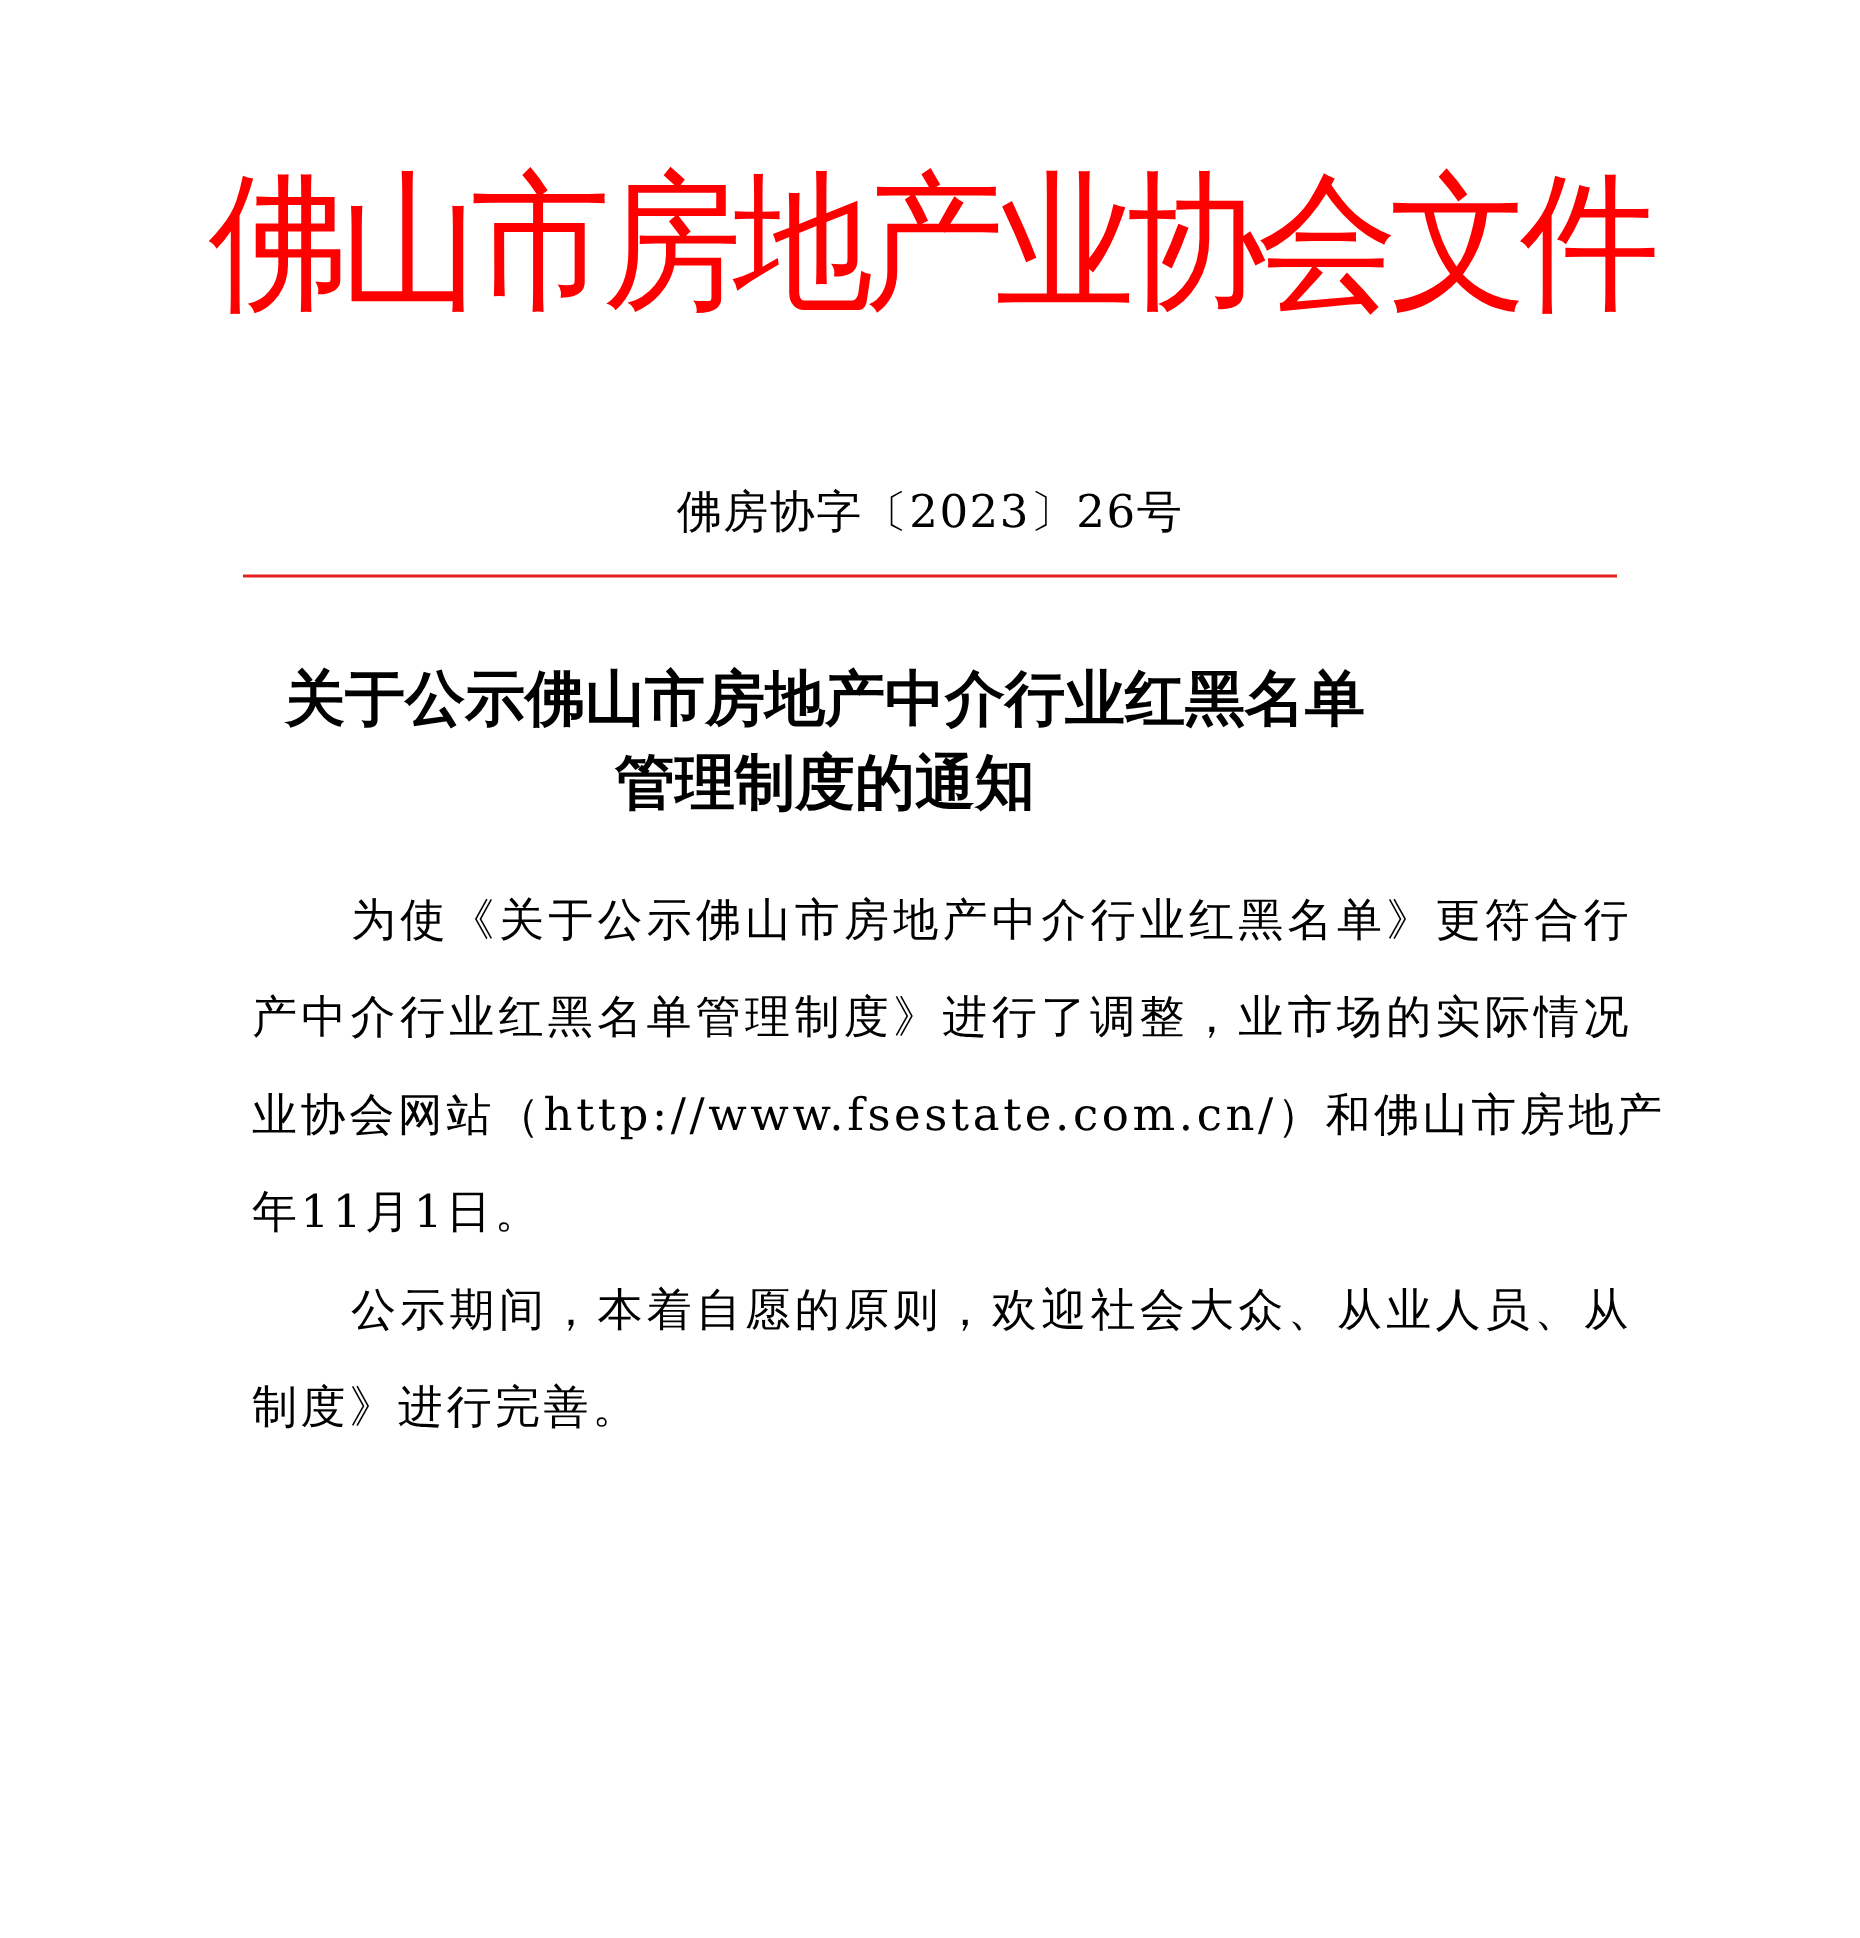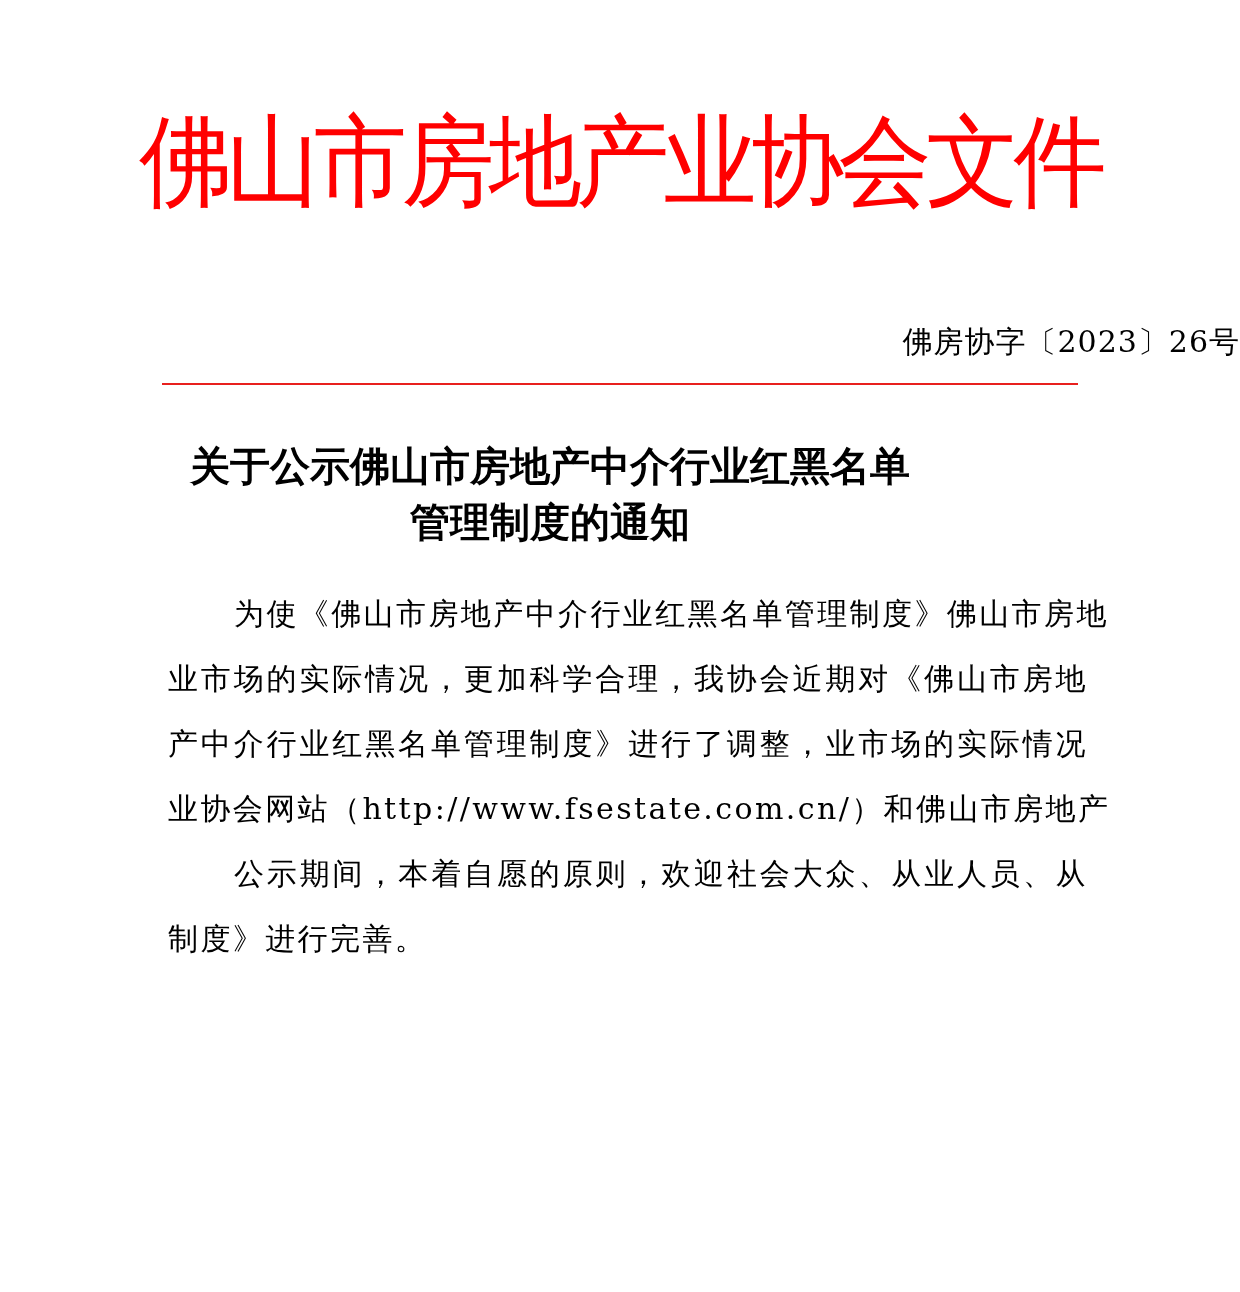--- a/index.html
+++ b/index.html
@@ -8,7 +8,7 @@
     .header-title { position:absolute; left:0; width:1240px; top:92px; text-align:center;
       color:#ff0000; font-family:"DejaVu Sans","Liberation Sans",sans-serif;
       font-size:100px; line-height:140px; letter-spacing:-6px; transform:scaleX(0.93); transform-origin:center; white-space:nowrap; }
-    .doc-number { position:absolute; left:0; width:1240px; top:320px; text-align:right;
+    .doc-number { position:absolute; left:0; width:1240px; top:320px; text-align:center;
       font-size:30px; line-height:44px; letter-spacing:1px; white-space:nowrap; }
     .divider { position:absolute; left:162px; top:383px; width:916px; height:2px; background:#e8201e; }
     .doc-title { position:absolute; left:0; width:1100px; top:438px; text-align:center;

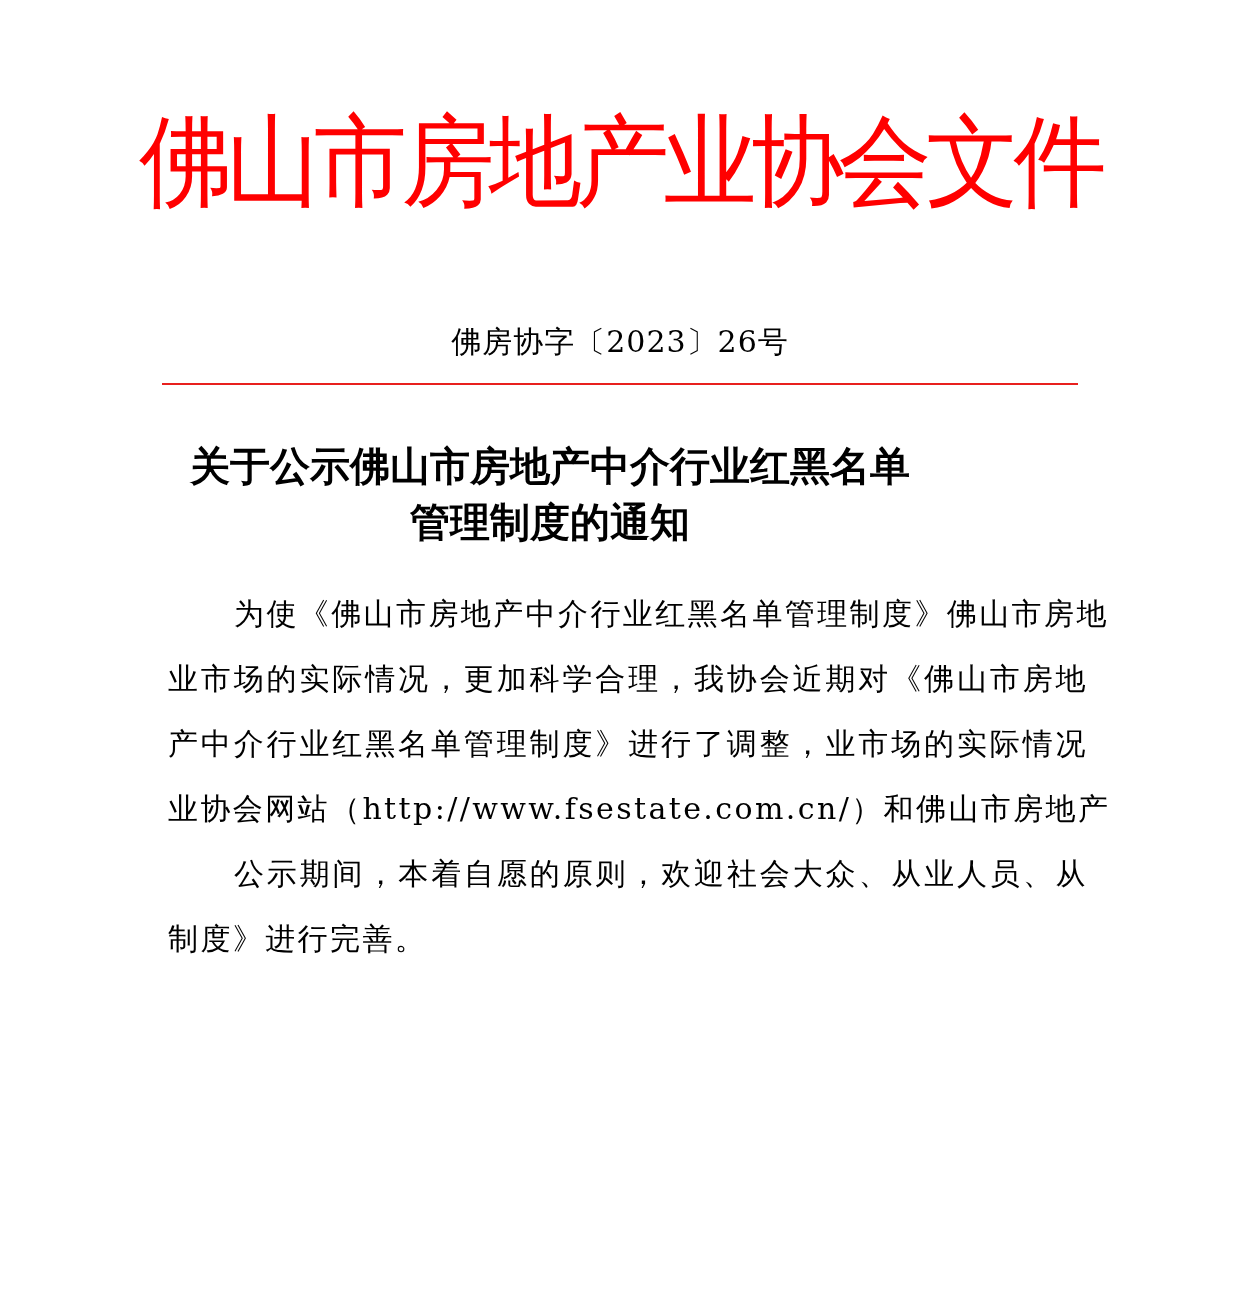--- a/index.html
+++ b/index.html
@@ -36,7 +36,7 @@
 <div class="body-text">
 
   <div>
-    <div class="line just indent">为使《佛山市房地产中介行业红黑名单管理制度》佛山市房地</div>
+    <div class="line just indent">为使《关于公示佛山市房地产中介行业红黑名单》更符合行</div>
     <div class="line just">业市场的实际情况，更加科学合理，我协会近期对《佛山市房地</div>
     <div class="line just">产中介行业红黑名单管理制度》进行了调整，业市场的实际情况</div>
     <div class="line just">业协会网站（http://www.fsestate.com.cn/）和佛山市房地产</div>

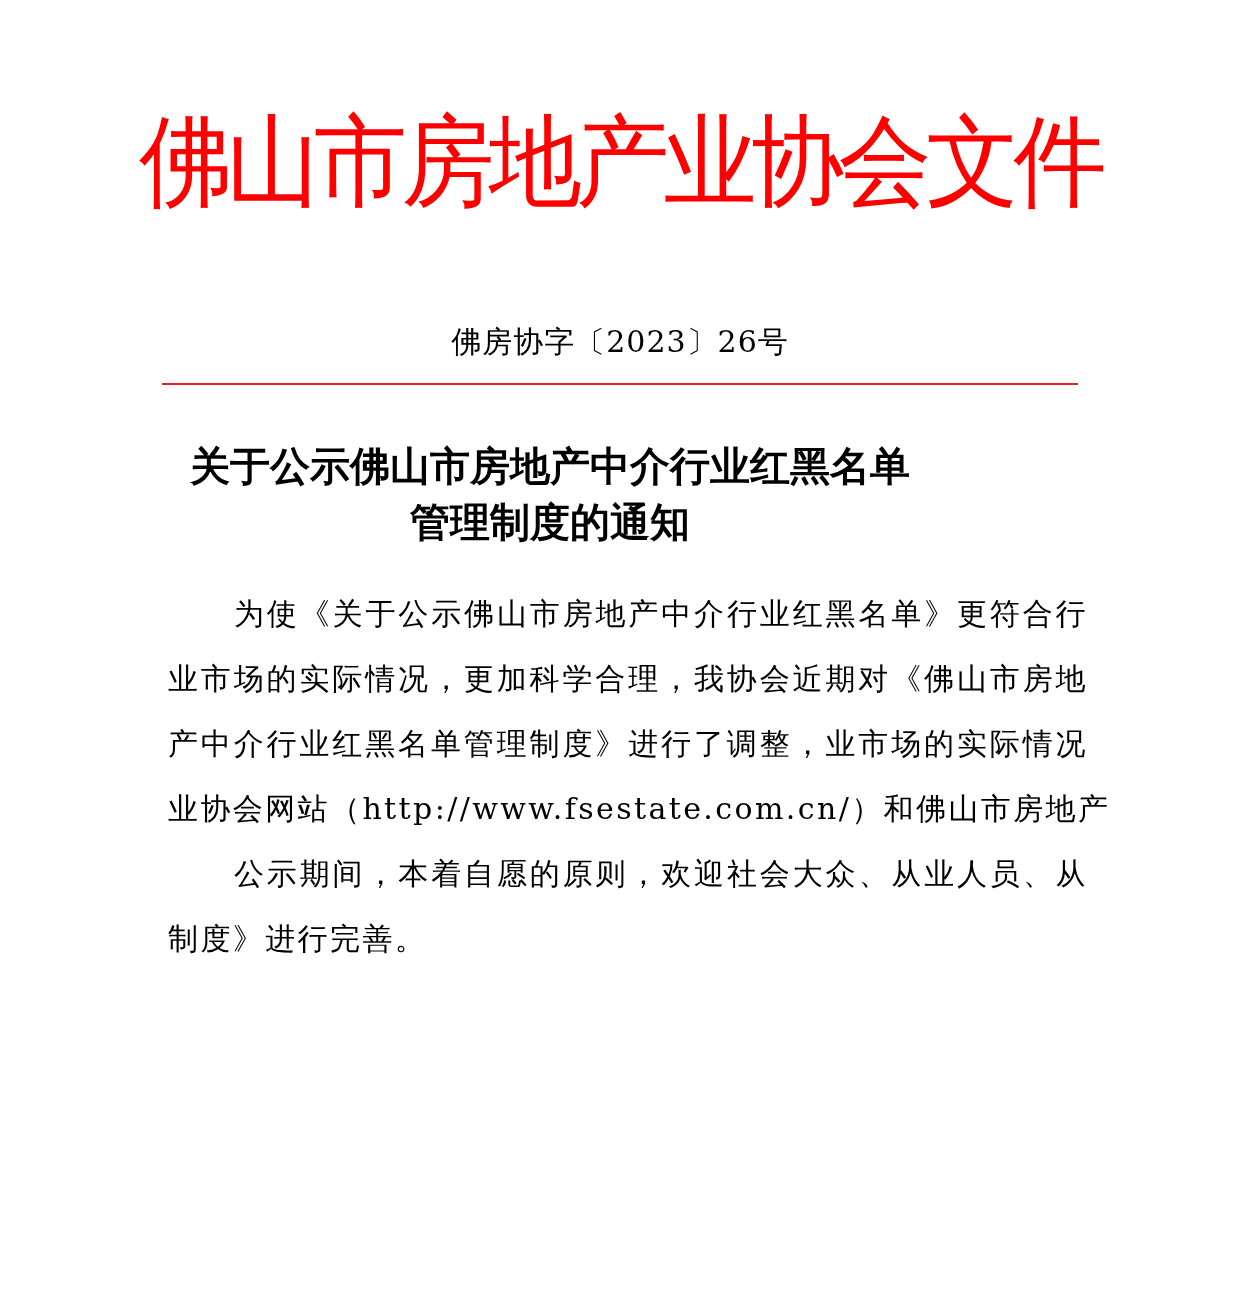--- a/index.html
+++ b/index.html
@@ -37,7 +37,6 @@
 
   <div>
     <div class="line just indent">为使《关于公示佛山市房地产中介行业红黑名单》更符合行</div>
-    <div class="line just">业市场的实际情况，更加科学合理，我协会近期对《佛山市房地</div>
     <div class="line just">产中介行业红黑名单管理制度》进行了调整，业市场的实际情况</div>
     <div class="line just">业协会网站（http://www.fsestate.com.cn/）和佛山市房地产</div>
   </div>

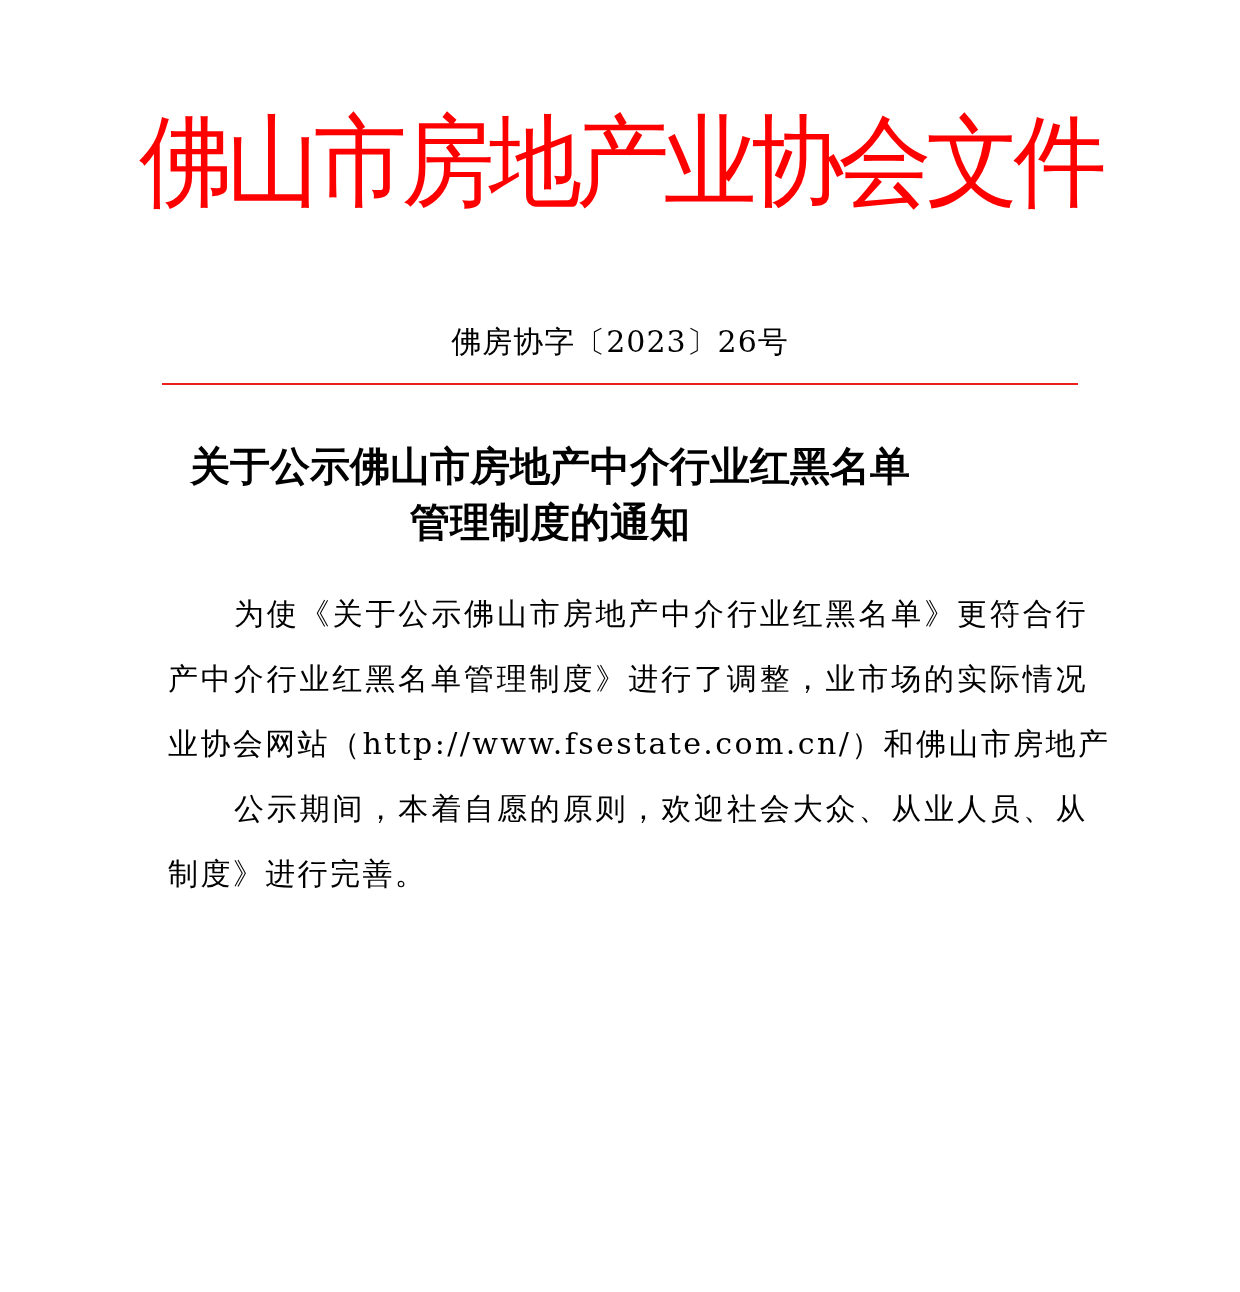--- a/index.html
+++ b/index.html
@@ -39,6 +39,7 @@
     <div class="line just indent">为使《关于公示佛山市房地产中介行业红黑名单》更符合行</div>
     <div class="line just">产中介行业红黑名单管理制度》进行了调整，业市场的实际情况</div>
     <div class="line just">业协会网站（http://www.fsestate.com.cn/）和佛山市房地产</div>
+    <div class="line">年11月1日。</div>
   </div>
 
   <div>

